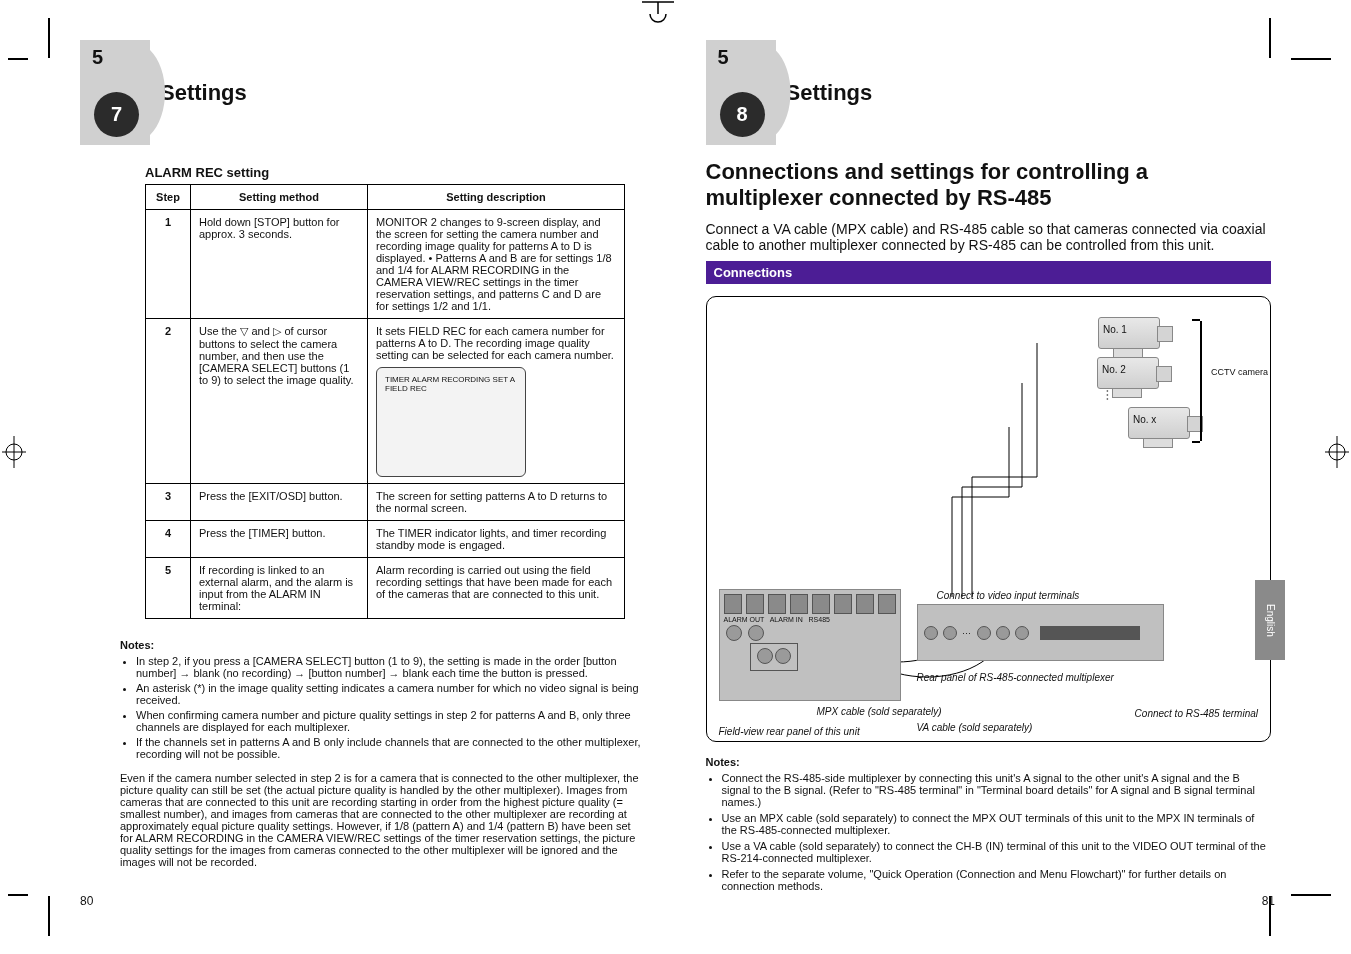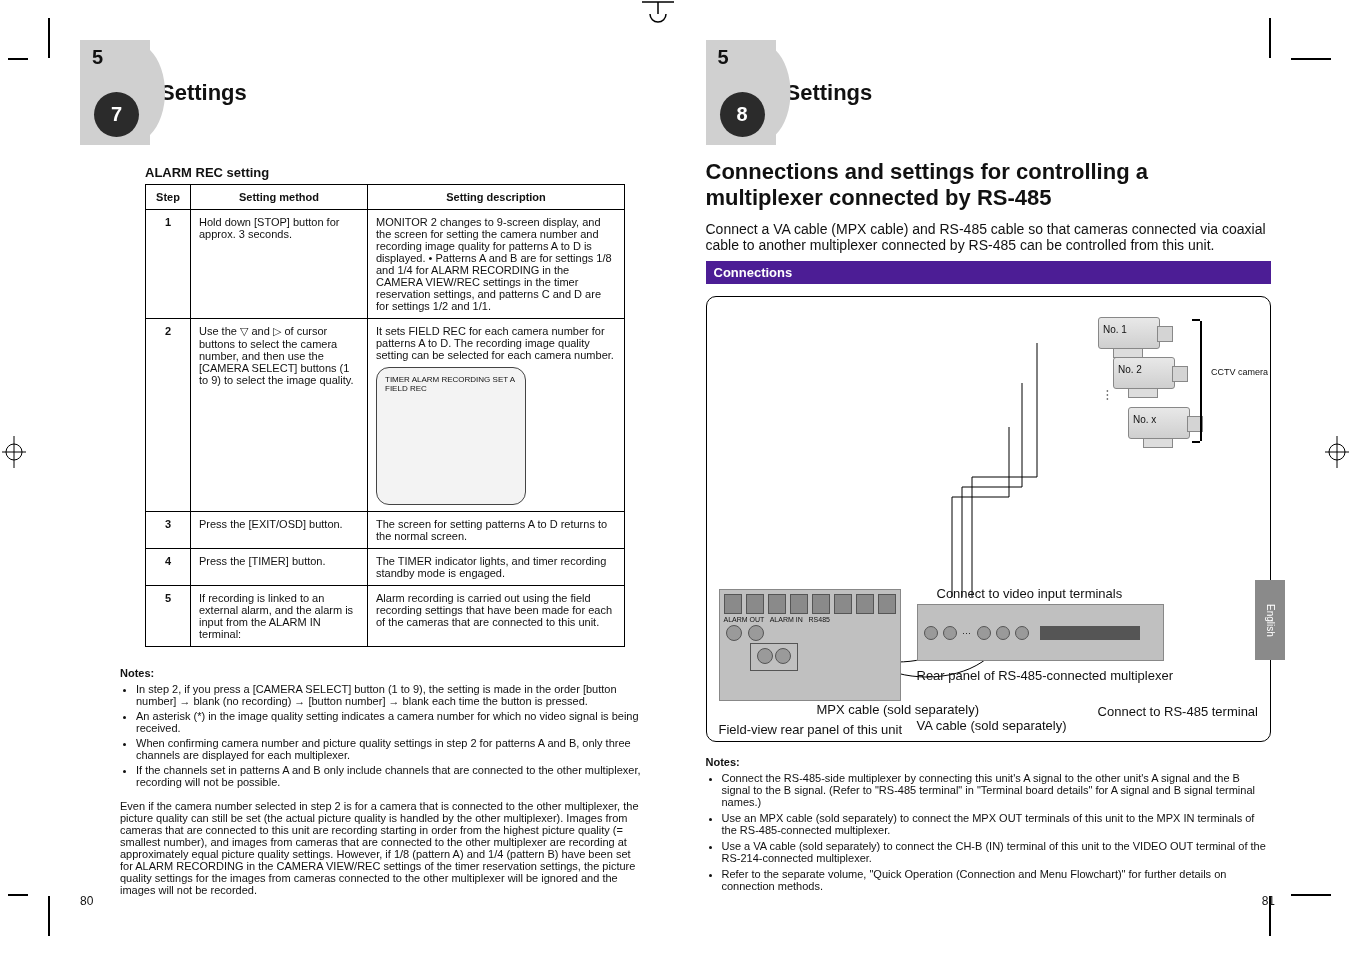--- a/index.html
+++ b/index.html
@@ -158,7 +158,7 @@
   .cctv .lbl{position:absolute;top:6px;left:4px;font-size:10px;}
   .cctv .foot{position:absolute;bottom:-10px;left:14px;width:28px;height:8px;border:1px solid #888;background:#ddd;}
   .cam1{right:110px;top:20px;}
-  .cam2{right:95px;top:60px;}
+  .cam2{right:111px;top:60px;}
   .camN{right:80px;top:110px;}
   .camDots{position:absolute;right:155px;top:92px;font-size:12px;writing-mode:vertical-rl;}
   .brace{position:absolute;right:68px;top:24px;height:120px;border-right:2px solid #000;}

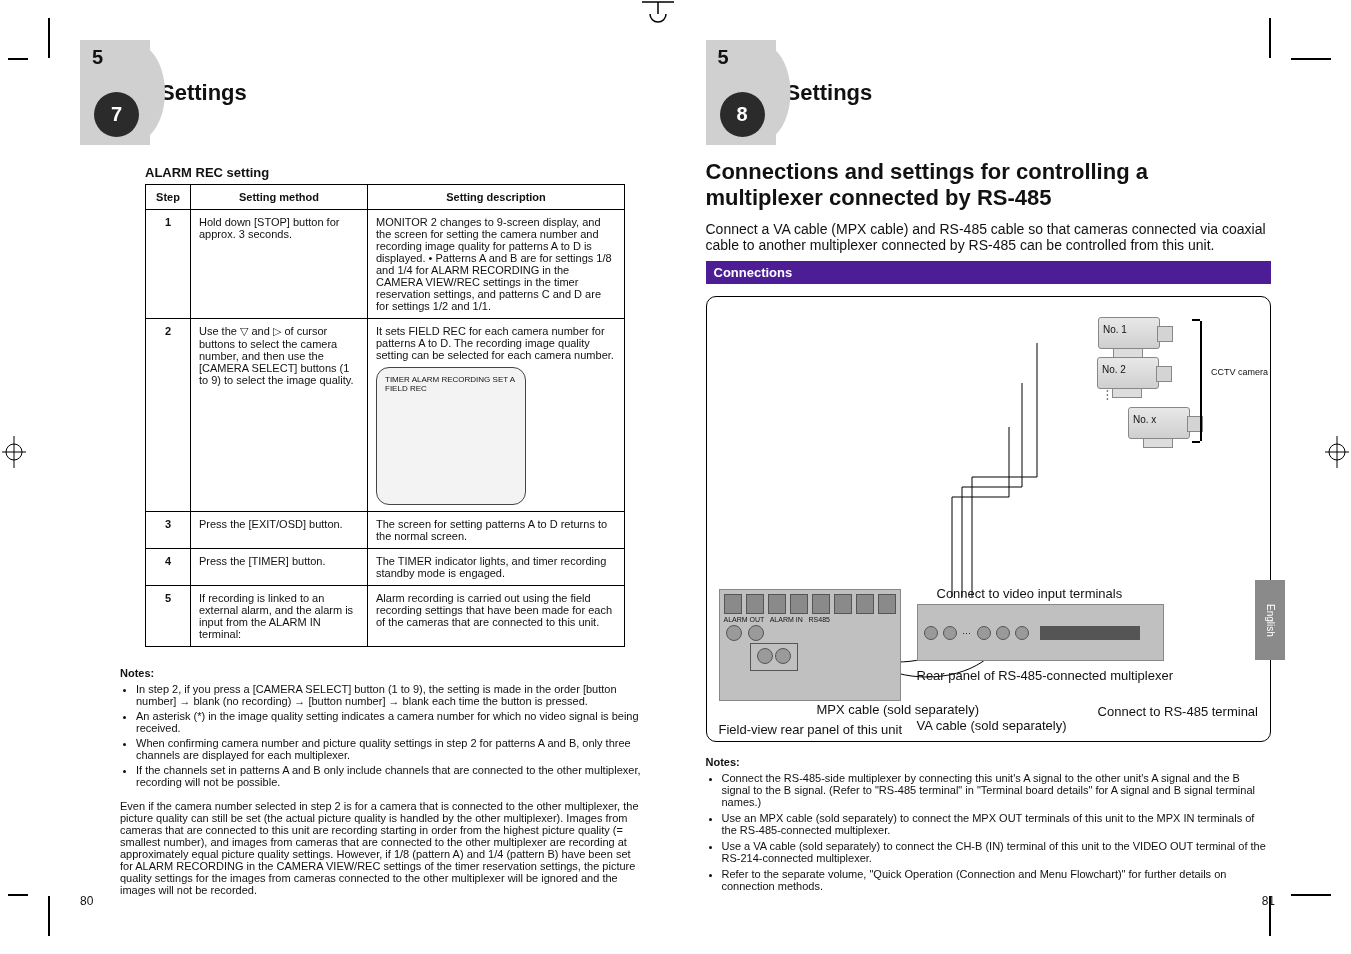--- a/index.html
+++ b/index.html
@@ -105,9 +105,9 @@
   .monitor {
     margin-top: 6px;
     width: 150px;
-    height: 138px;
+    height: 110px;
     border: 1px solid #444;
-    border-radius: 13px;
+    border-radius: 6px;
     background: #f3f3f3;
     position: relative;
     font-size: 8px;

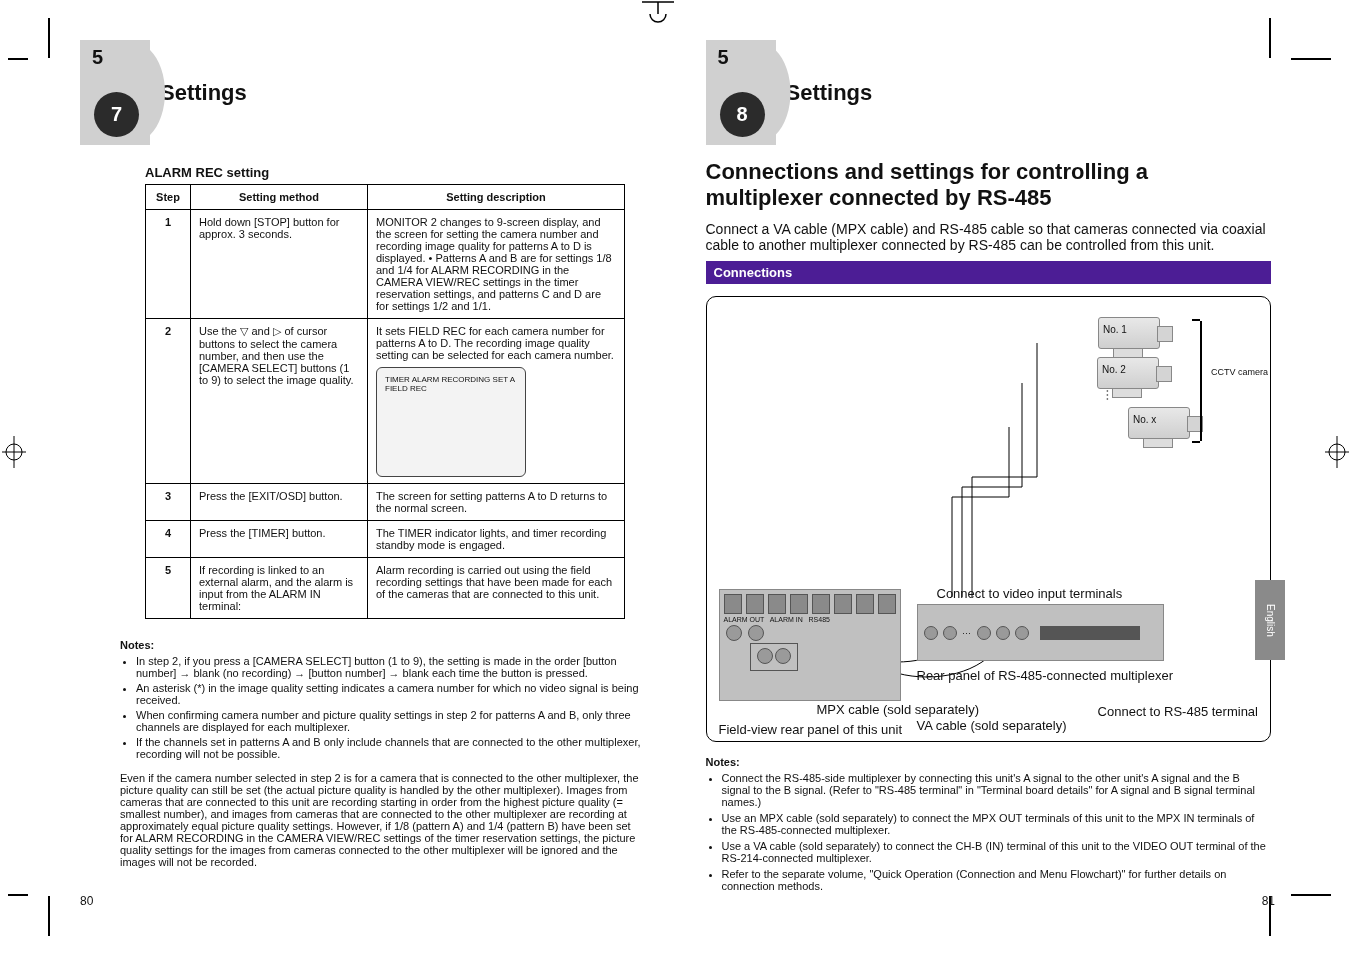--- a/index.html
+++ b/index.html
@@ -187,7 +187,7 @@
   .panel-cam .dash{width:10px;text-align:center;}
   .panel-cam .termblk{width:100px;height:14px;background:#555;margin-left:6px;}
 
-  .cap{position:absolute;font-size:13px;}
+  .cap{position:absolute;font-size:10px;font-style:italic;}
   .cap-fv{left:12px;bottom:4px;}
   .cap-rear{left:210px;bottom:58px;}
   .cap-rs485{right:12px;bottom:22px;}

